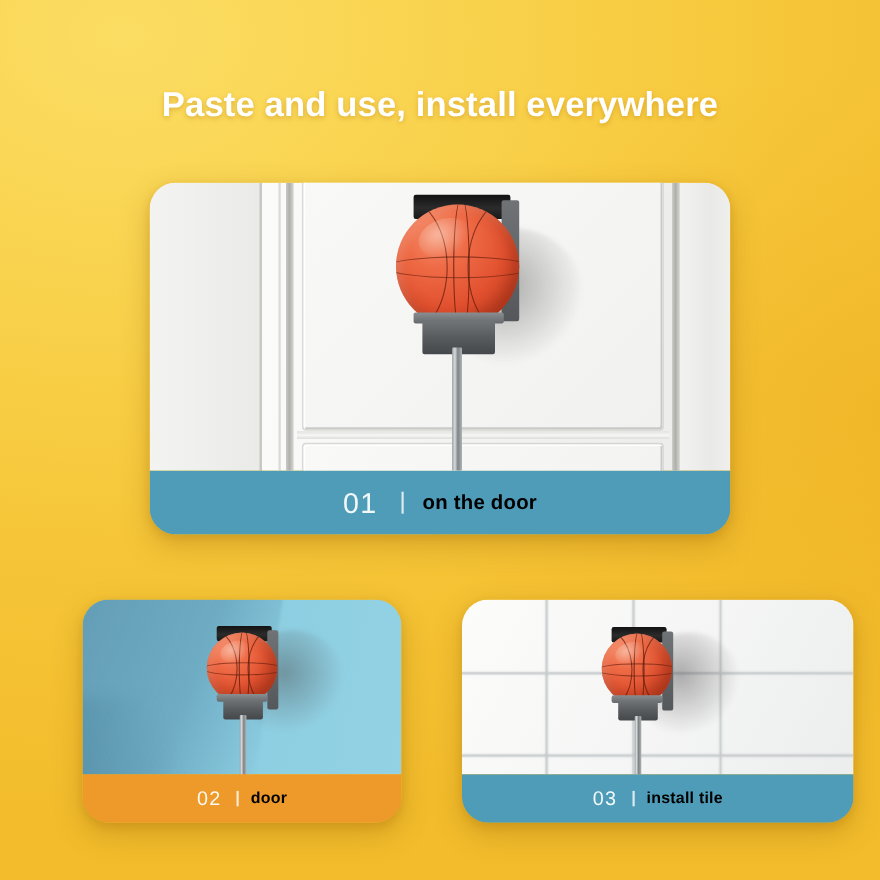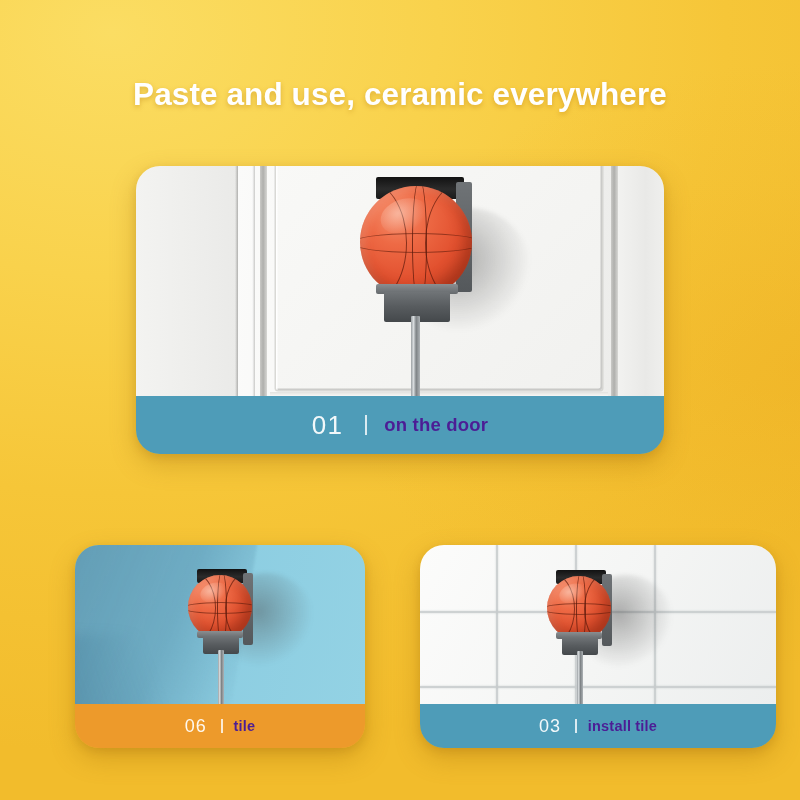--- a/index.html
+++ b/index.html
@@ -245,7 +245,7 @@
 
 <div class="stage">
 
-  <div class="headline">Paste and use, ceramic everywhere</div>
+  <div class="headline">Paste and use, install everywhere</div>
 
   <div class="card card-1">
     <div class="scene">

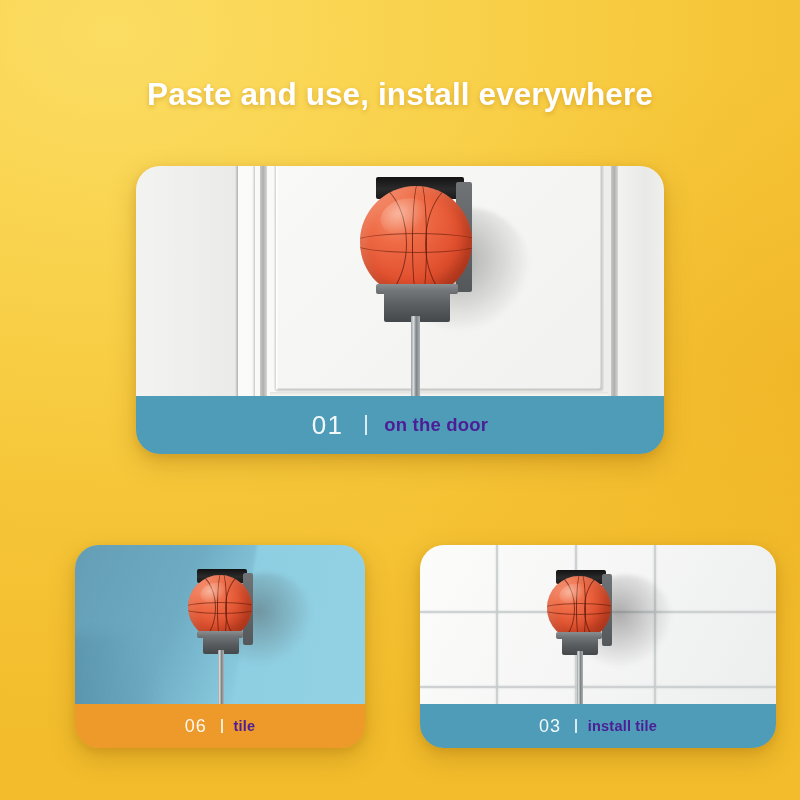--- a/index.html
+++ b/index.html
@@ -53,7 +53,7 @@
     box-shadow: 0 10px 26px rgba(150,96,8,0.30), 0 3px 8px rgba(150,96,8,0.18);
     z-index: 5;
   }
-  .card-1 { left: 136px; top: 166px; width: 528px; height: 288px; }
+  .card-1 { left: 136px; top: 166px; width: 528px; height: 320px; }
   .card-2 { left: 75px;  top: 545px; width: 290px; height: 203px; }
   .card-3 { left: 420px; top: 545px; width: 356px; height: 203px; }
 

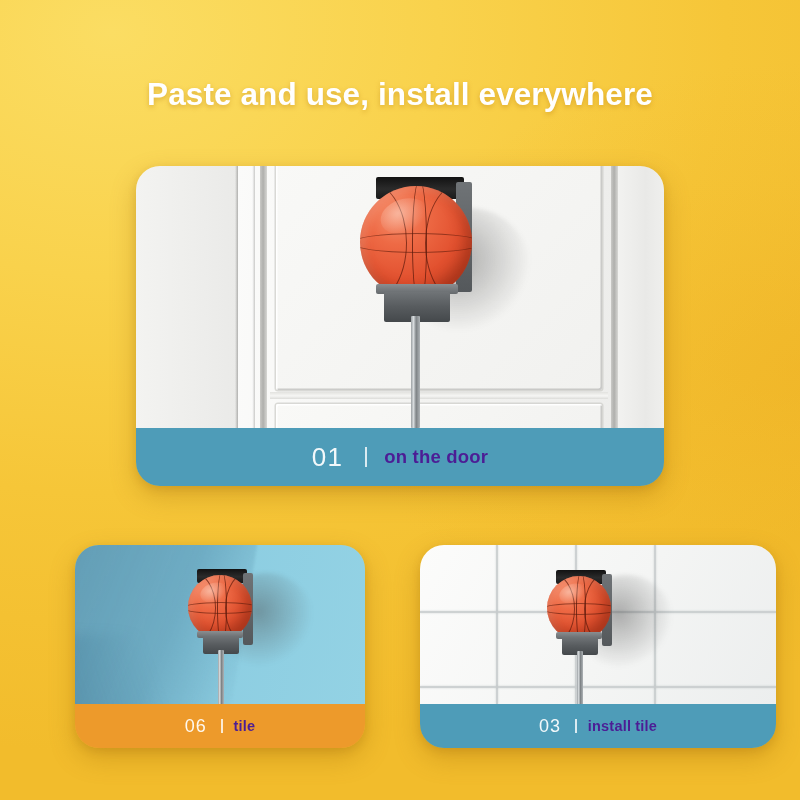--- a/index.html
+++ b/index.html
@@ -96,7 +96,7 @@
 
   .cap-label {
     font-weight: bold;
-    color: #4c1d95;
+    color: #000000;
     letter-spacing: 0.2px;
   }
   .card-1 .cap-label { font-size: 18.5px; }

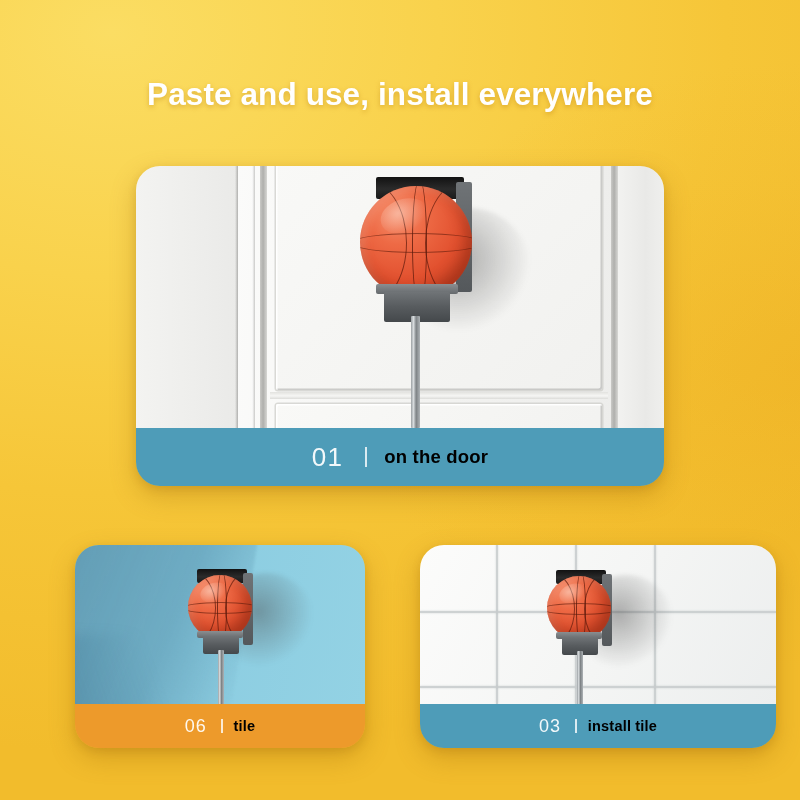--- a/index.html
+++ b/index.html
@@ -303,7 +303,7 @@
     </div>
 
     <div class="caption" style="background:#ED9A2B;">
-      <span class="cap-num">06</span>
+      <span class="cap-num">02</span>
       <span class="cap-sep"></span>
       <span class="cap-label">tile</span>
     </div>

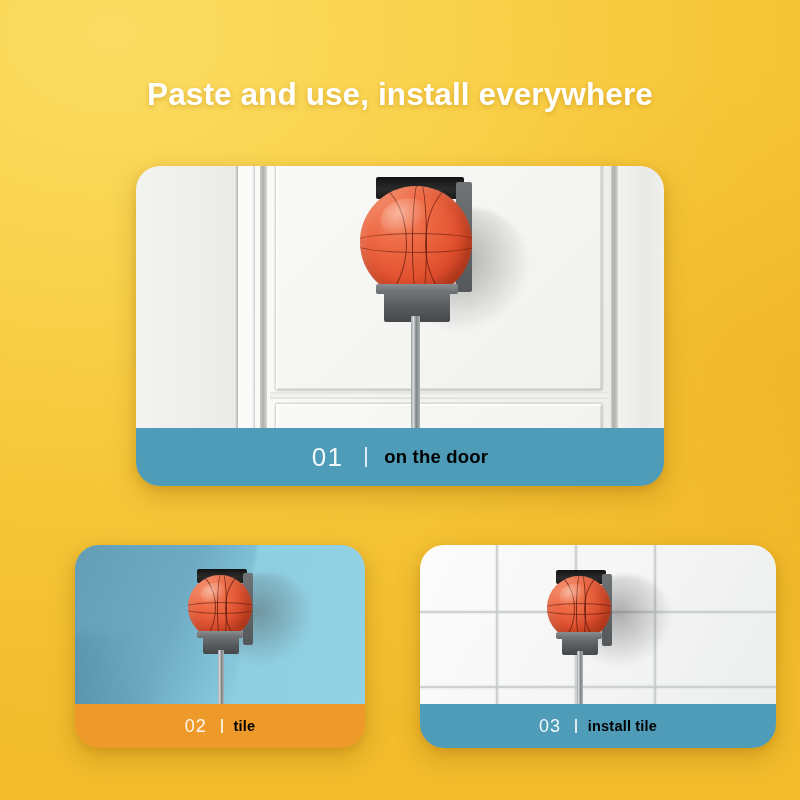--- a/index.html
+++ b/index.html
@@ -305,7 +305,7 @@
     <div class="caption" style="background:#ED9A2B;">
       <span class="cap-num">02</span>
       <span class="cap-sep"></span>
-      <span class="cap-label">tile</span>
+      <span class="cap-label">door</span>
     </div>
   </div>
 

